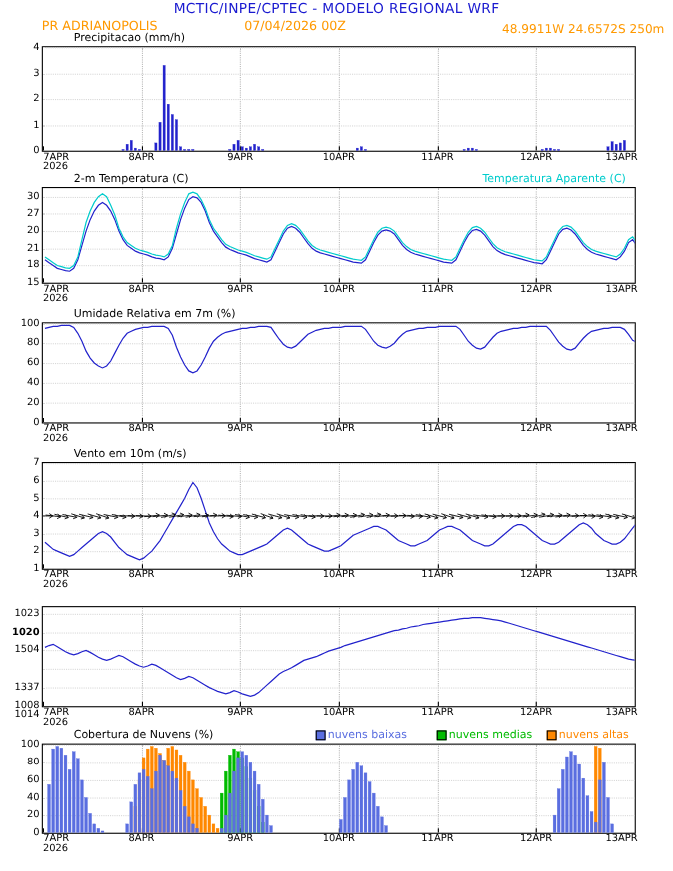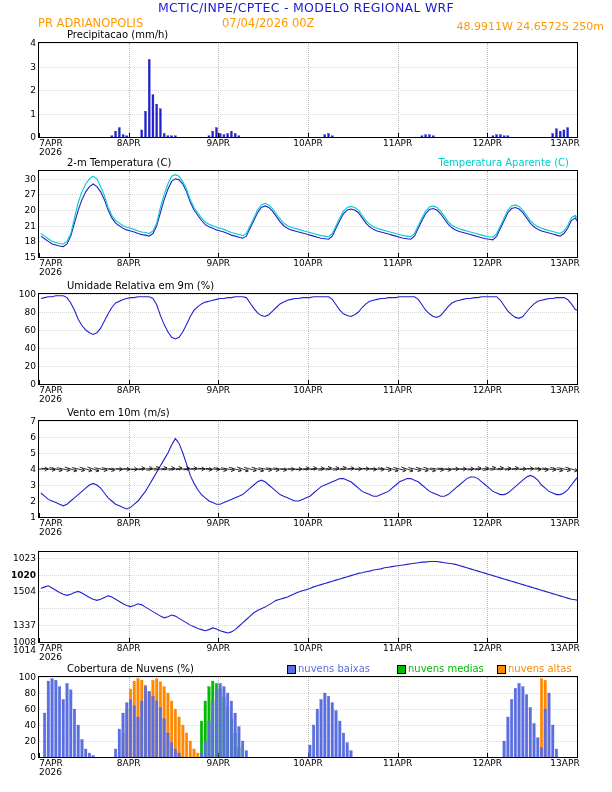--- a/index.html
+++ b/index.html
@@ -201,7 +201,7 @@
       <div class="xlab" style="left: 448.333px;">12APR</div>
       <div class="xlab" style="left: 526px;">13APR</div>
       <div class="xlab2" style="left: 0px;">2026</div>
-      <div class="ptitle" style="left: 28px; top: -14px;">Umidade Relativa em 9m (%)</div>
+      <div class="ptitle" style="left: 28px; top: -14px;">Umidade Relativa em 7m (%)</div>
     </div>
     <div class="panel" style="top: 420px; height: 98px;">
       <div class="plotarea">

